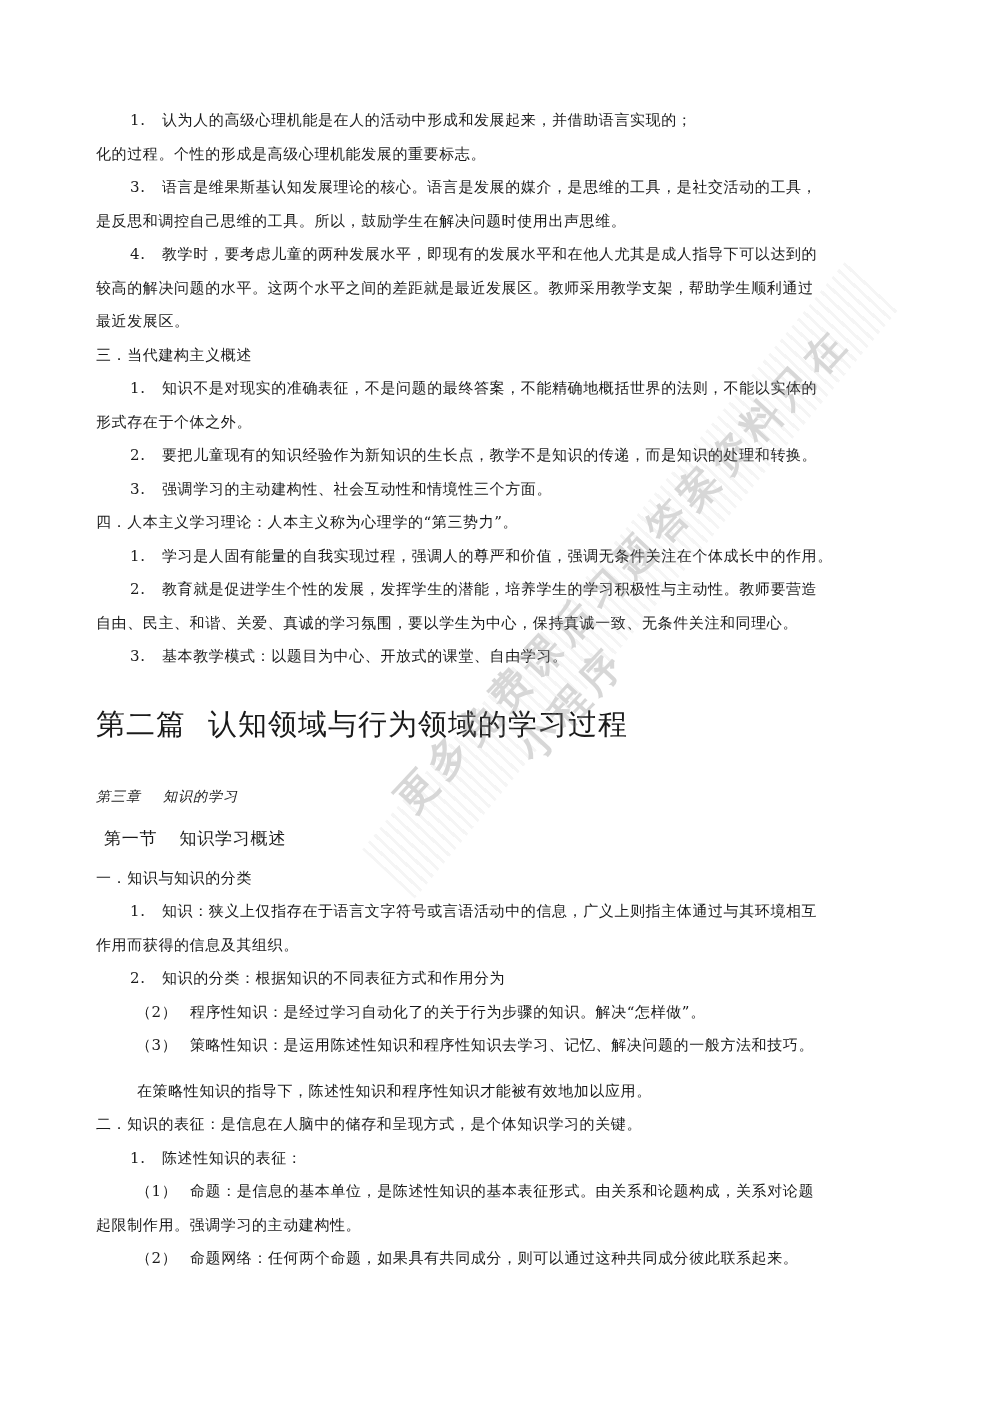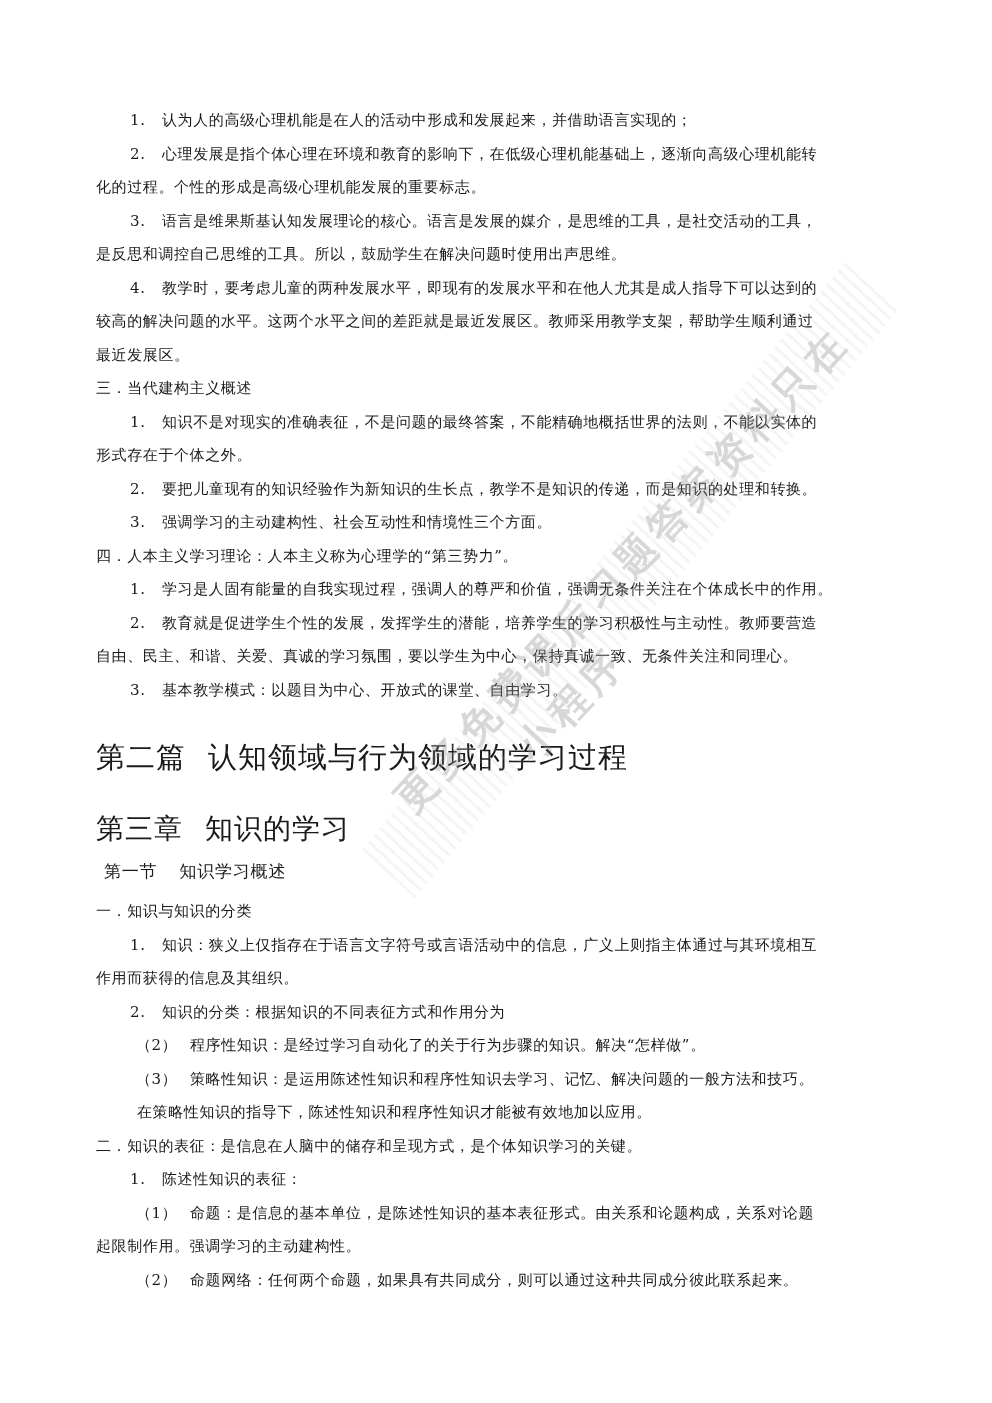--- a/index.html
+++ b/index.html
@@ -75,7 +75,6 @@
 <div class="page">
 
   <p class="p indent"><span class="num">1.</span><span>认为人的高级心理机能是在人的活动中形成和发展起来，并借助语言实现的；</span></p>
-  <p class="p indent"><span class="num">2.</span><span>心理发展是指个体心理在环境和教育的影响下，在低级心理机能基础上，逐渐向高级心理机能转</span></p>
   <p class="p">化的过程。个性的形成是高级心理机能发展的重要标志。</p>
   <p class="p indent"><span class="num">3.</span><span>语言是维果斯基认知发展理论的核心。语言是发展的媒介，是思维的工具，是社交活动的工具，</span></p>
   <p class="p">是反思和调控自己思维的工具。所以，鼓励学生在解决问题时使用出声思维。</p>

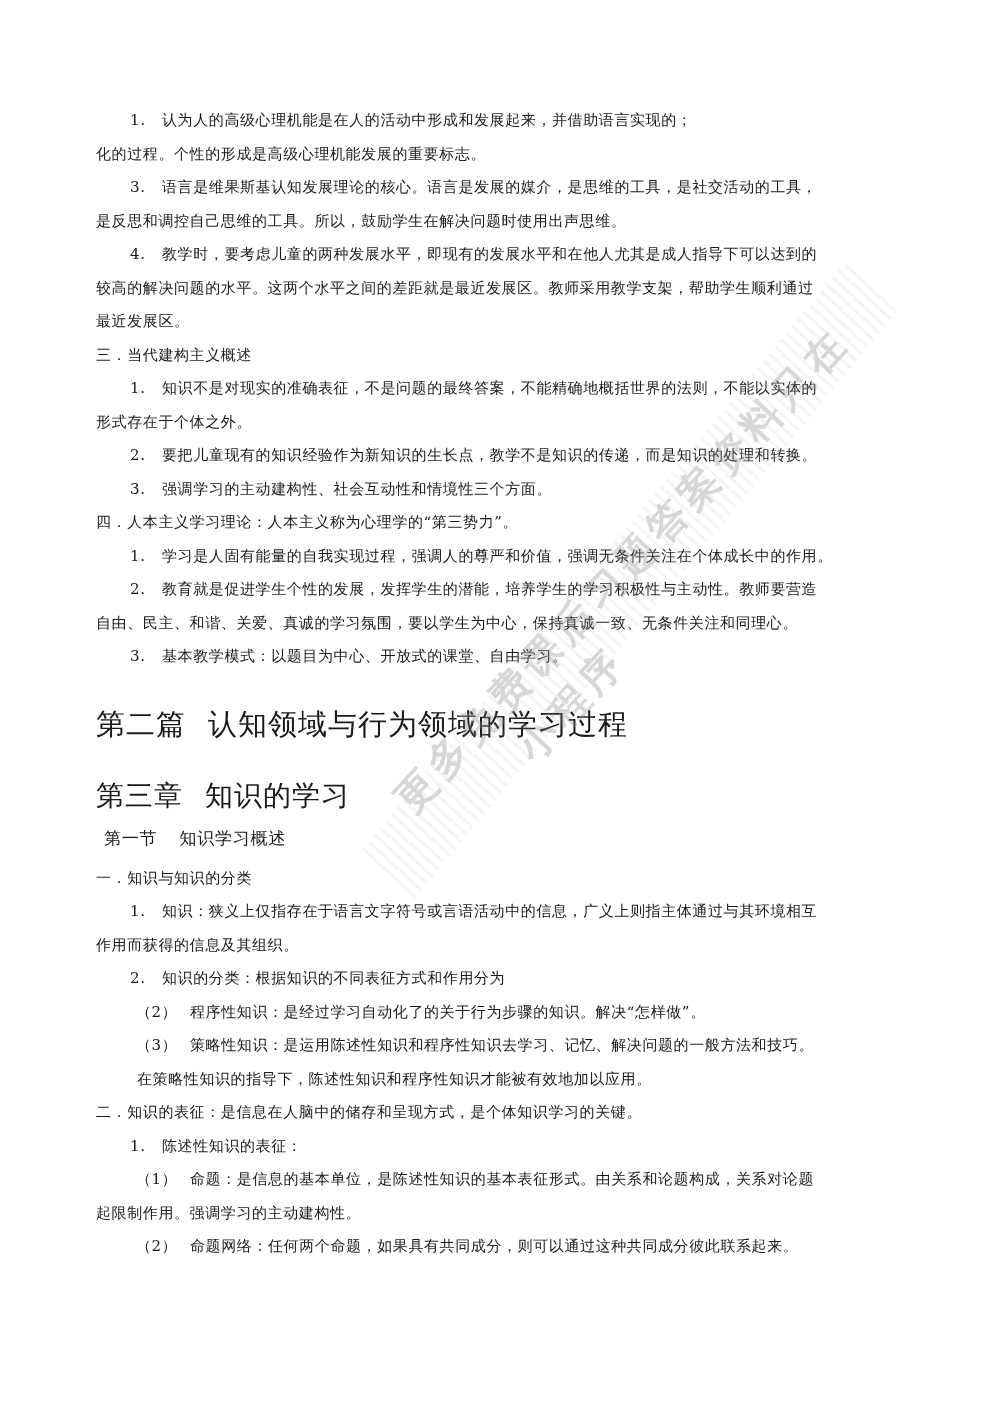--- a/index.html
+++ b/index.html
@@ -33,8 +33,8 @@
     letter-spacing: 1px; font-weight: normal;
   }
   .h-chapter {
-    font-size: 28px; margin: 34px 0 0 0; line-height: 36px;
-    letter-spacing: 1px; font-weight: normal;
+    font-size: 14px; margin: 34px 0 0 0; line-height: 36px;
+    letter-spacing: 1px; font-weight: normal; font-style: italic;
   }
   .h-section {
     font-size: 17px; margin: 8px; line-height: 32px;

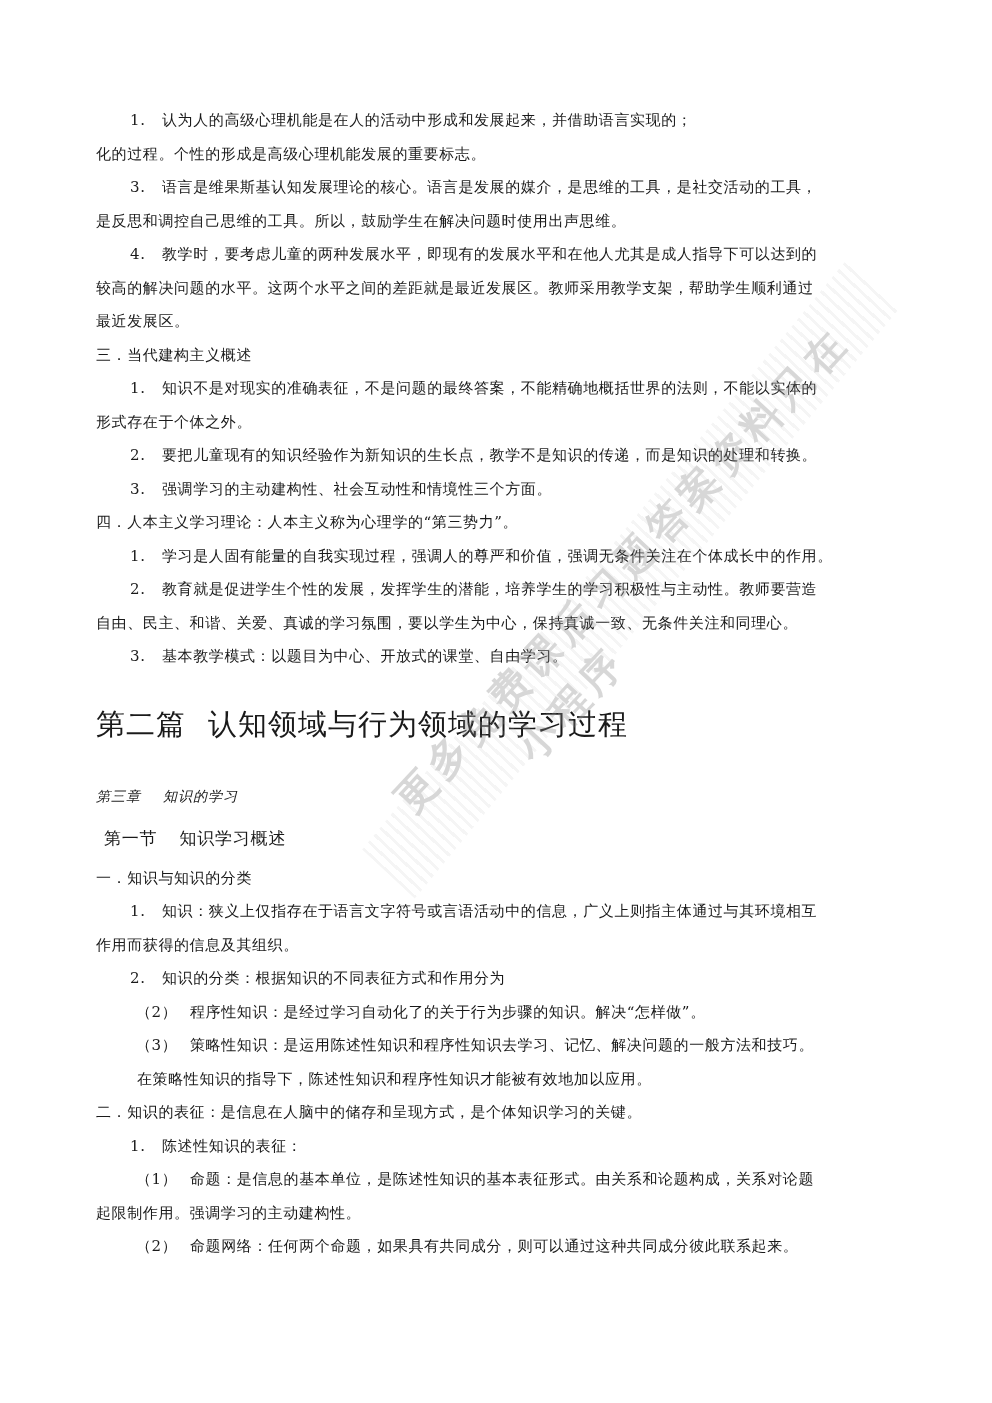--- a/index.html
+++ b/index.html
@@ -27,7 +27,7 @@
   .num { display: inline-block; width: 32px; }
   .sub { padding-left: 40px; }
   .subnum { display: inline-block; width: 54px; }
-  .cont { padding-left: 41px; }
+  .cont { padding-left: 41px; margin-top: 12px; }
   .h-part {
     font-size: 29px; margin: 30px 0 0 0; line-height: 40px;
     letter-spacing: 1px; font-weight: normal;

